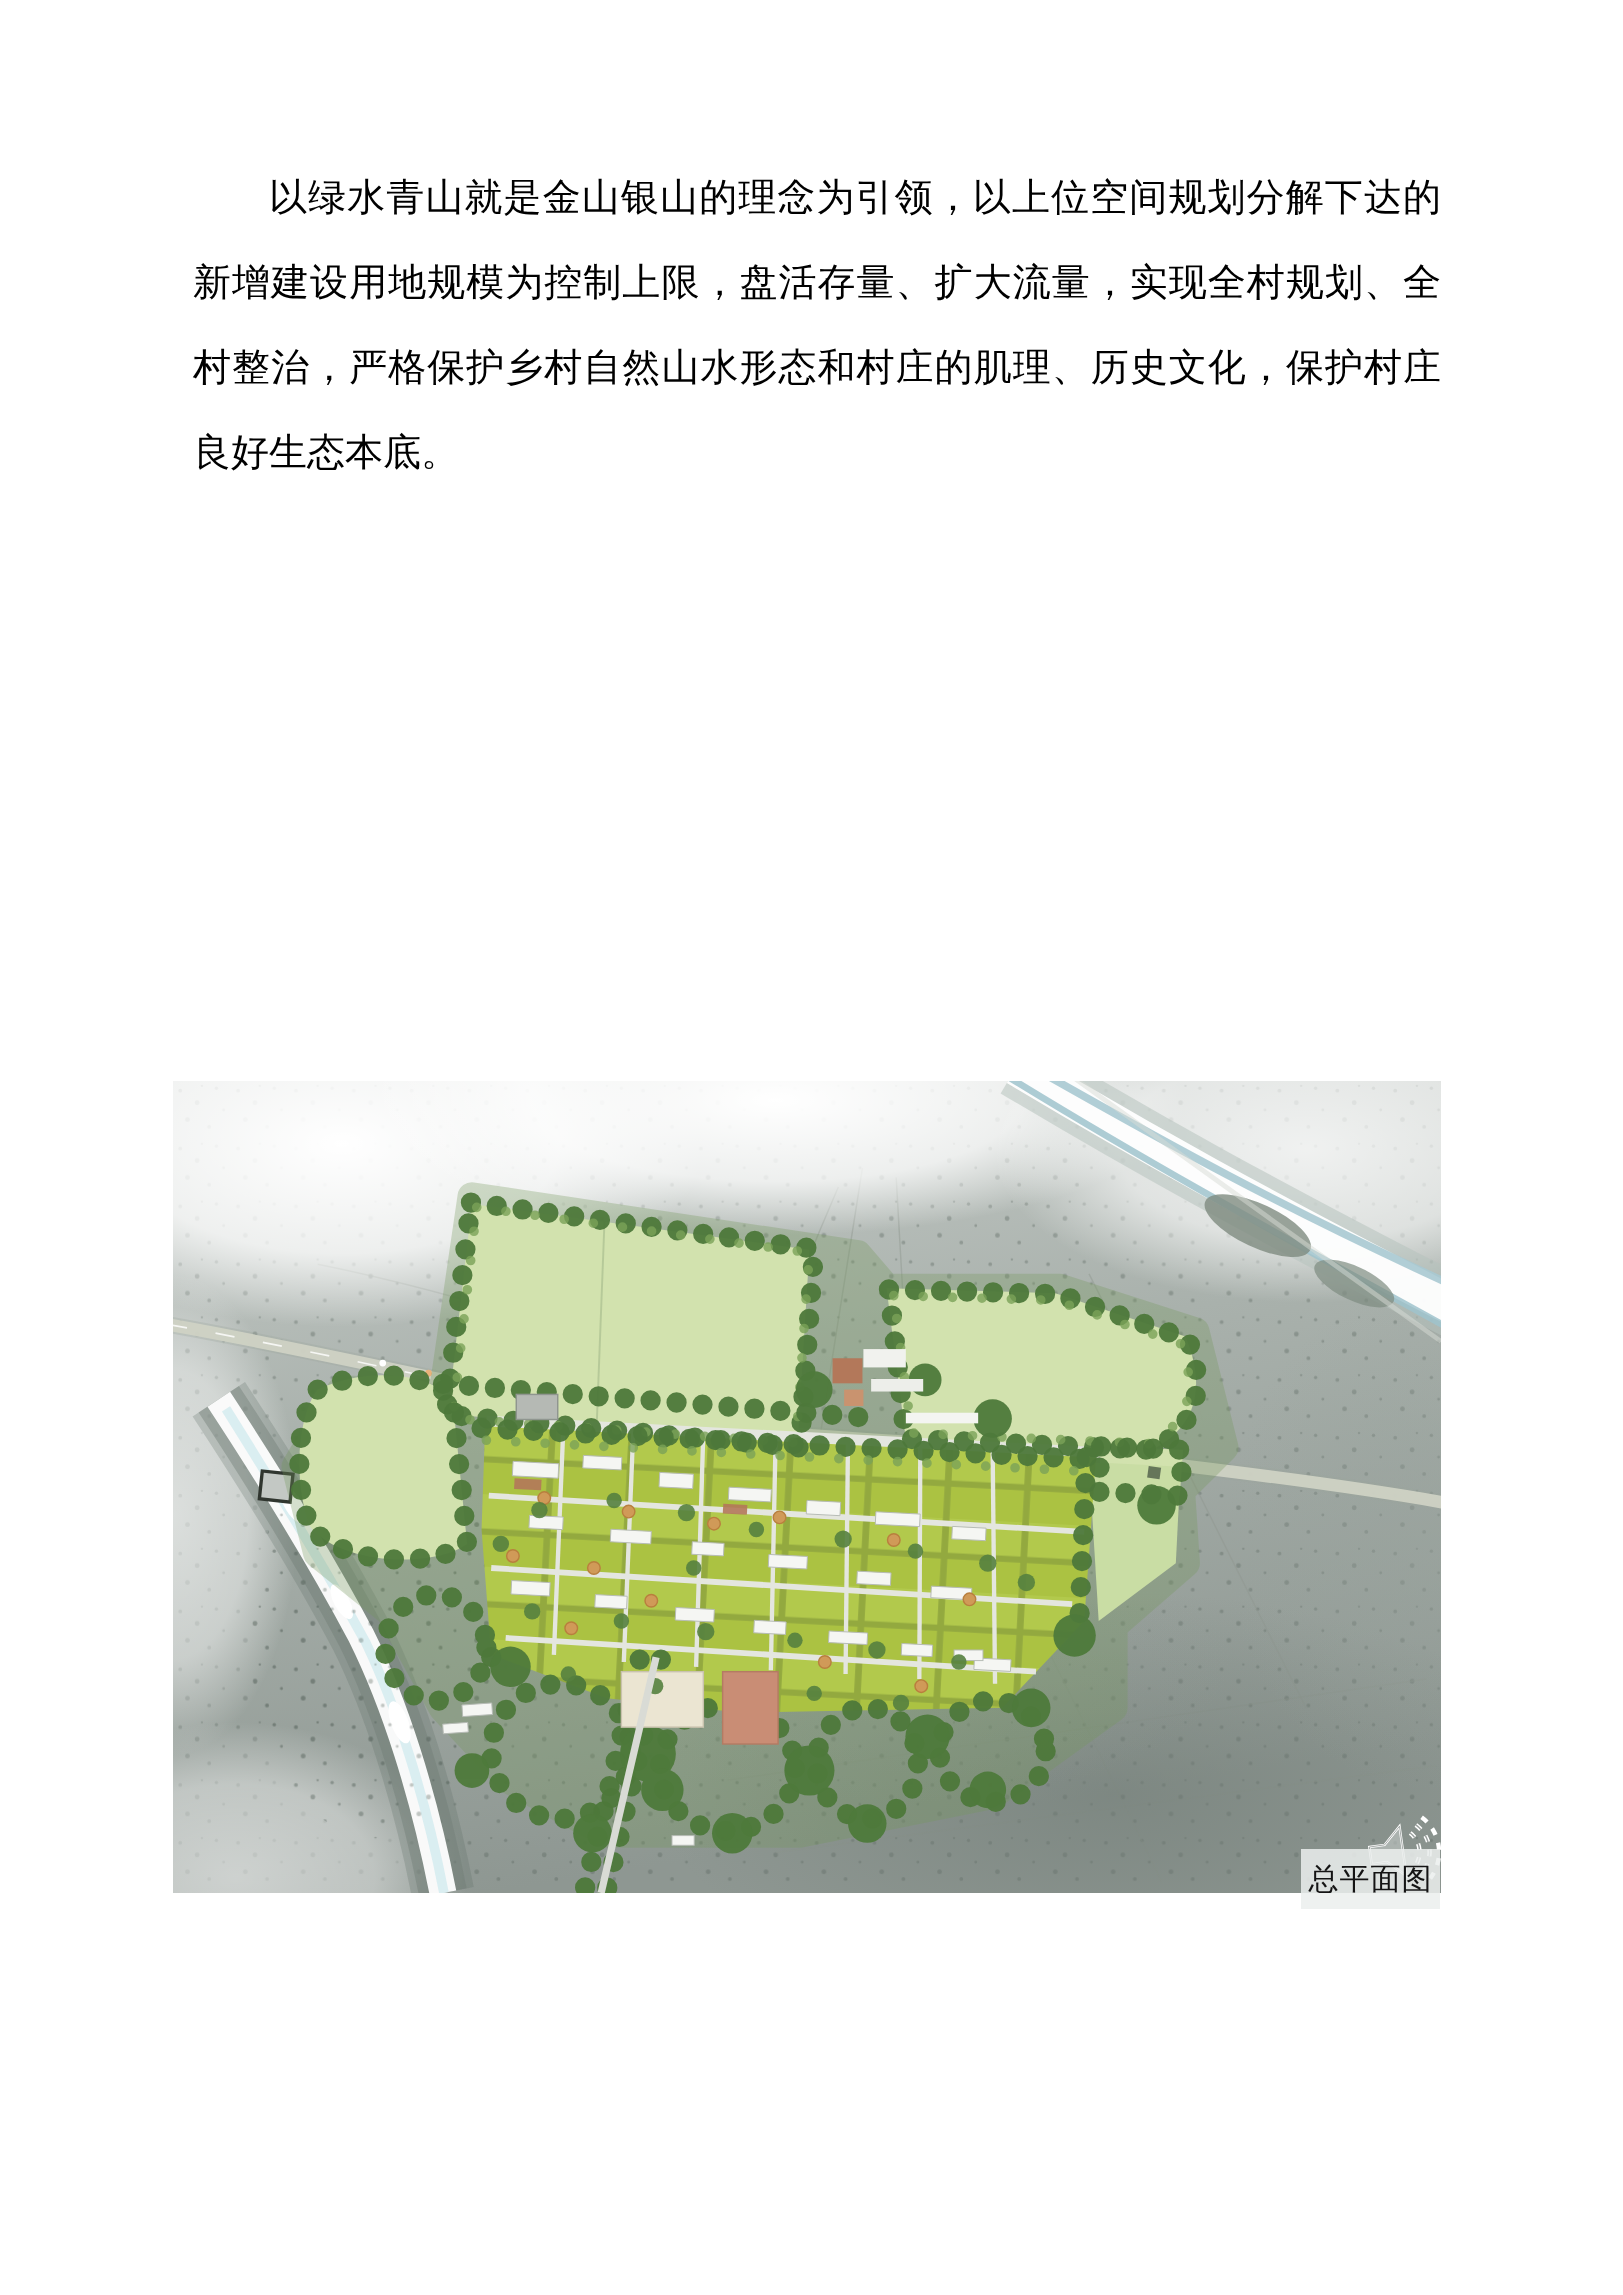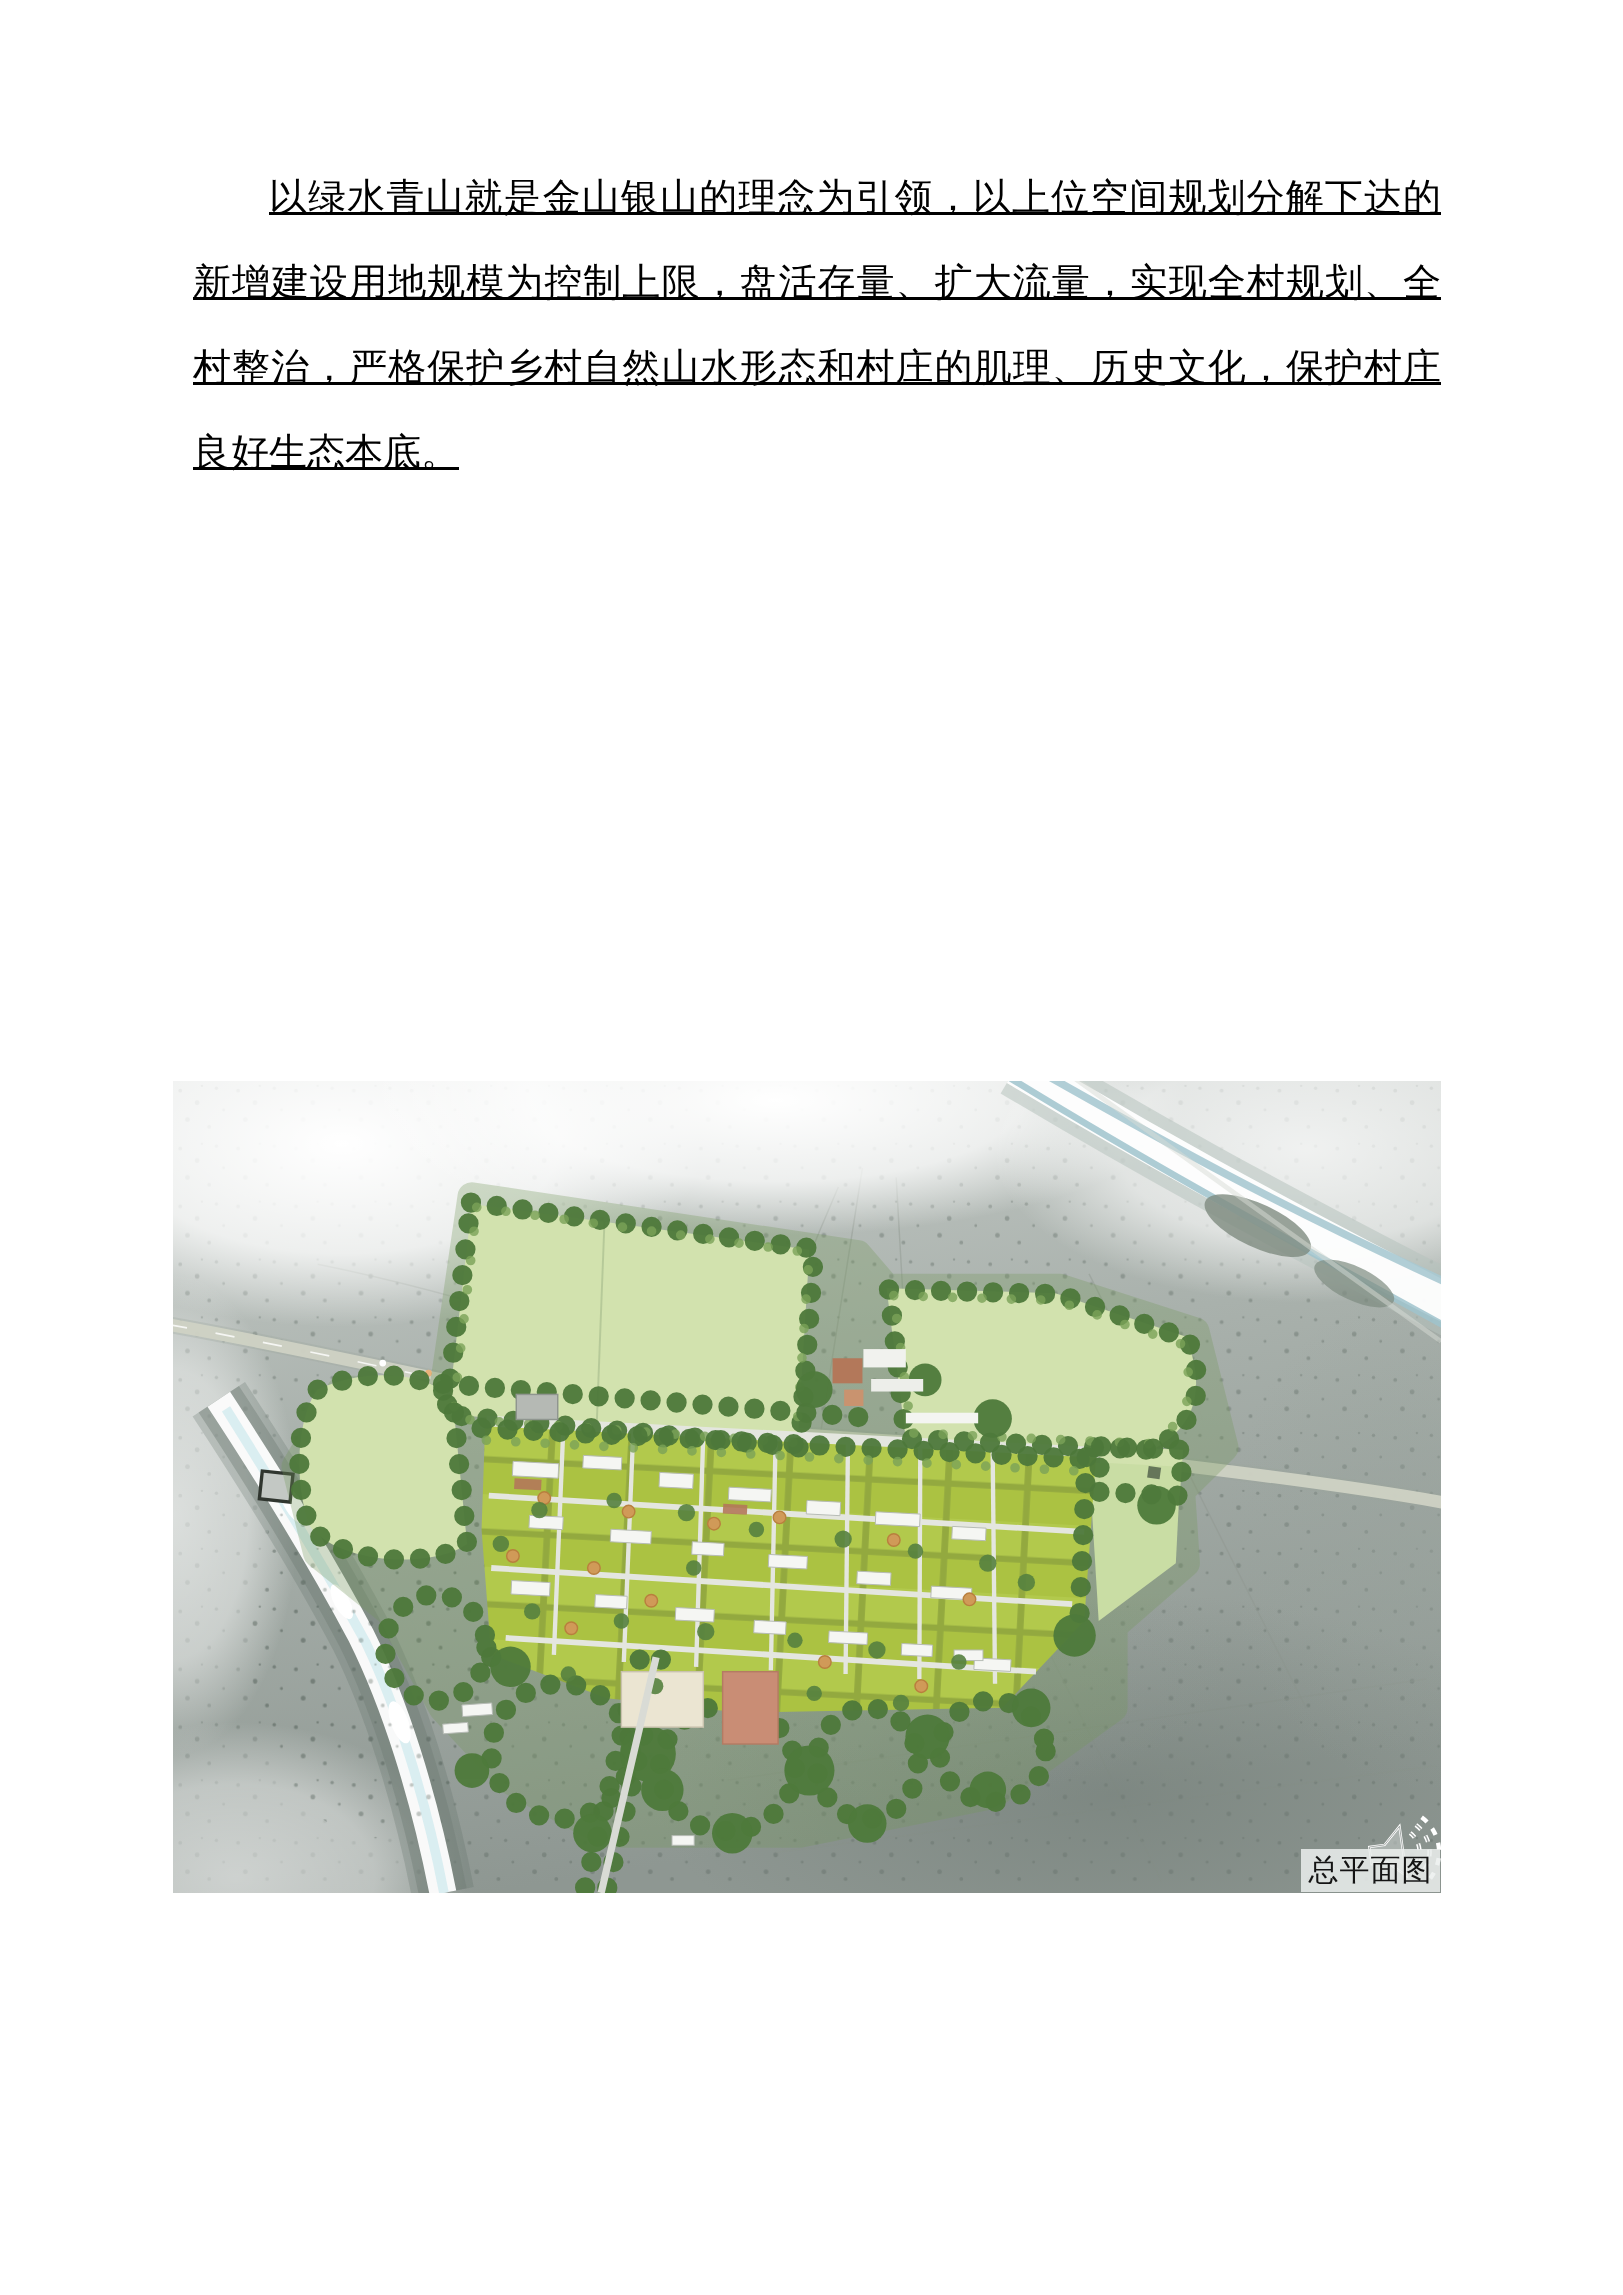--- a/index.html
+++ b/index.html
@@ -10,7 +10,7 @@
   .doc{
     position:absolute;left:193px;top:155px;width:1248px;
     font-size:38px;line-height:85px;text-align:justify;text-justify:inter-ideograph;
-    word-break:break-all;overflow-wrap:anywhere;text-decoration:underline;
+    word-break:break-all;overflow-wrap:anywhere;
   }
   .doc p{margin:0;text-indent:2em;}
   .doc h3{

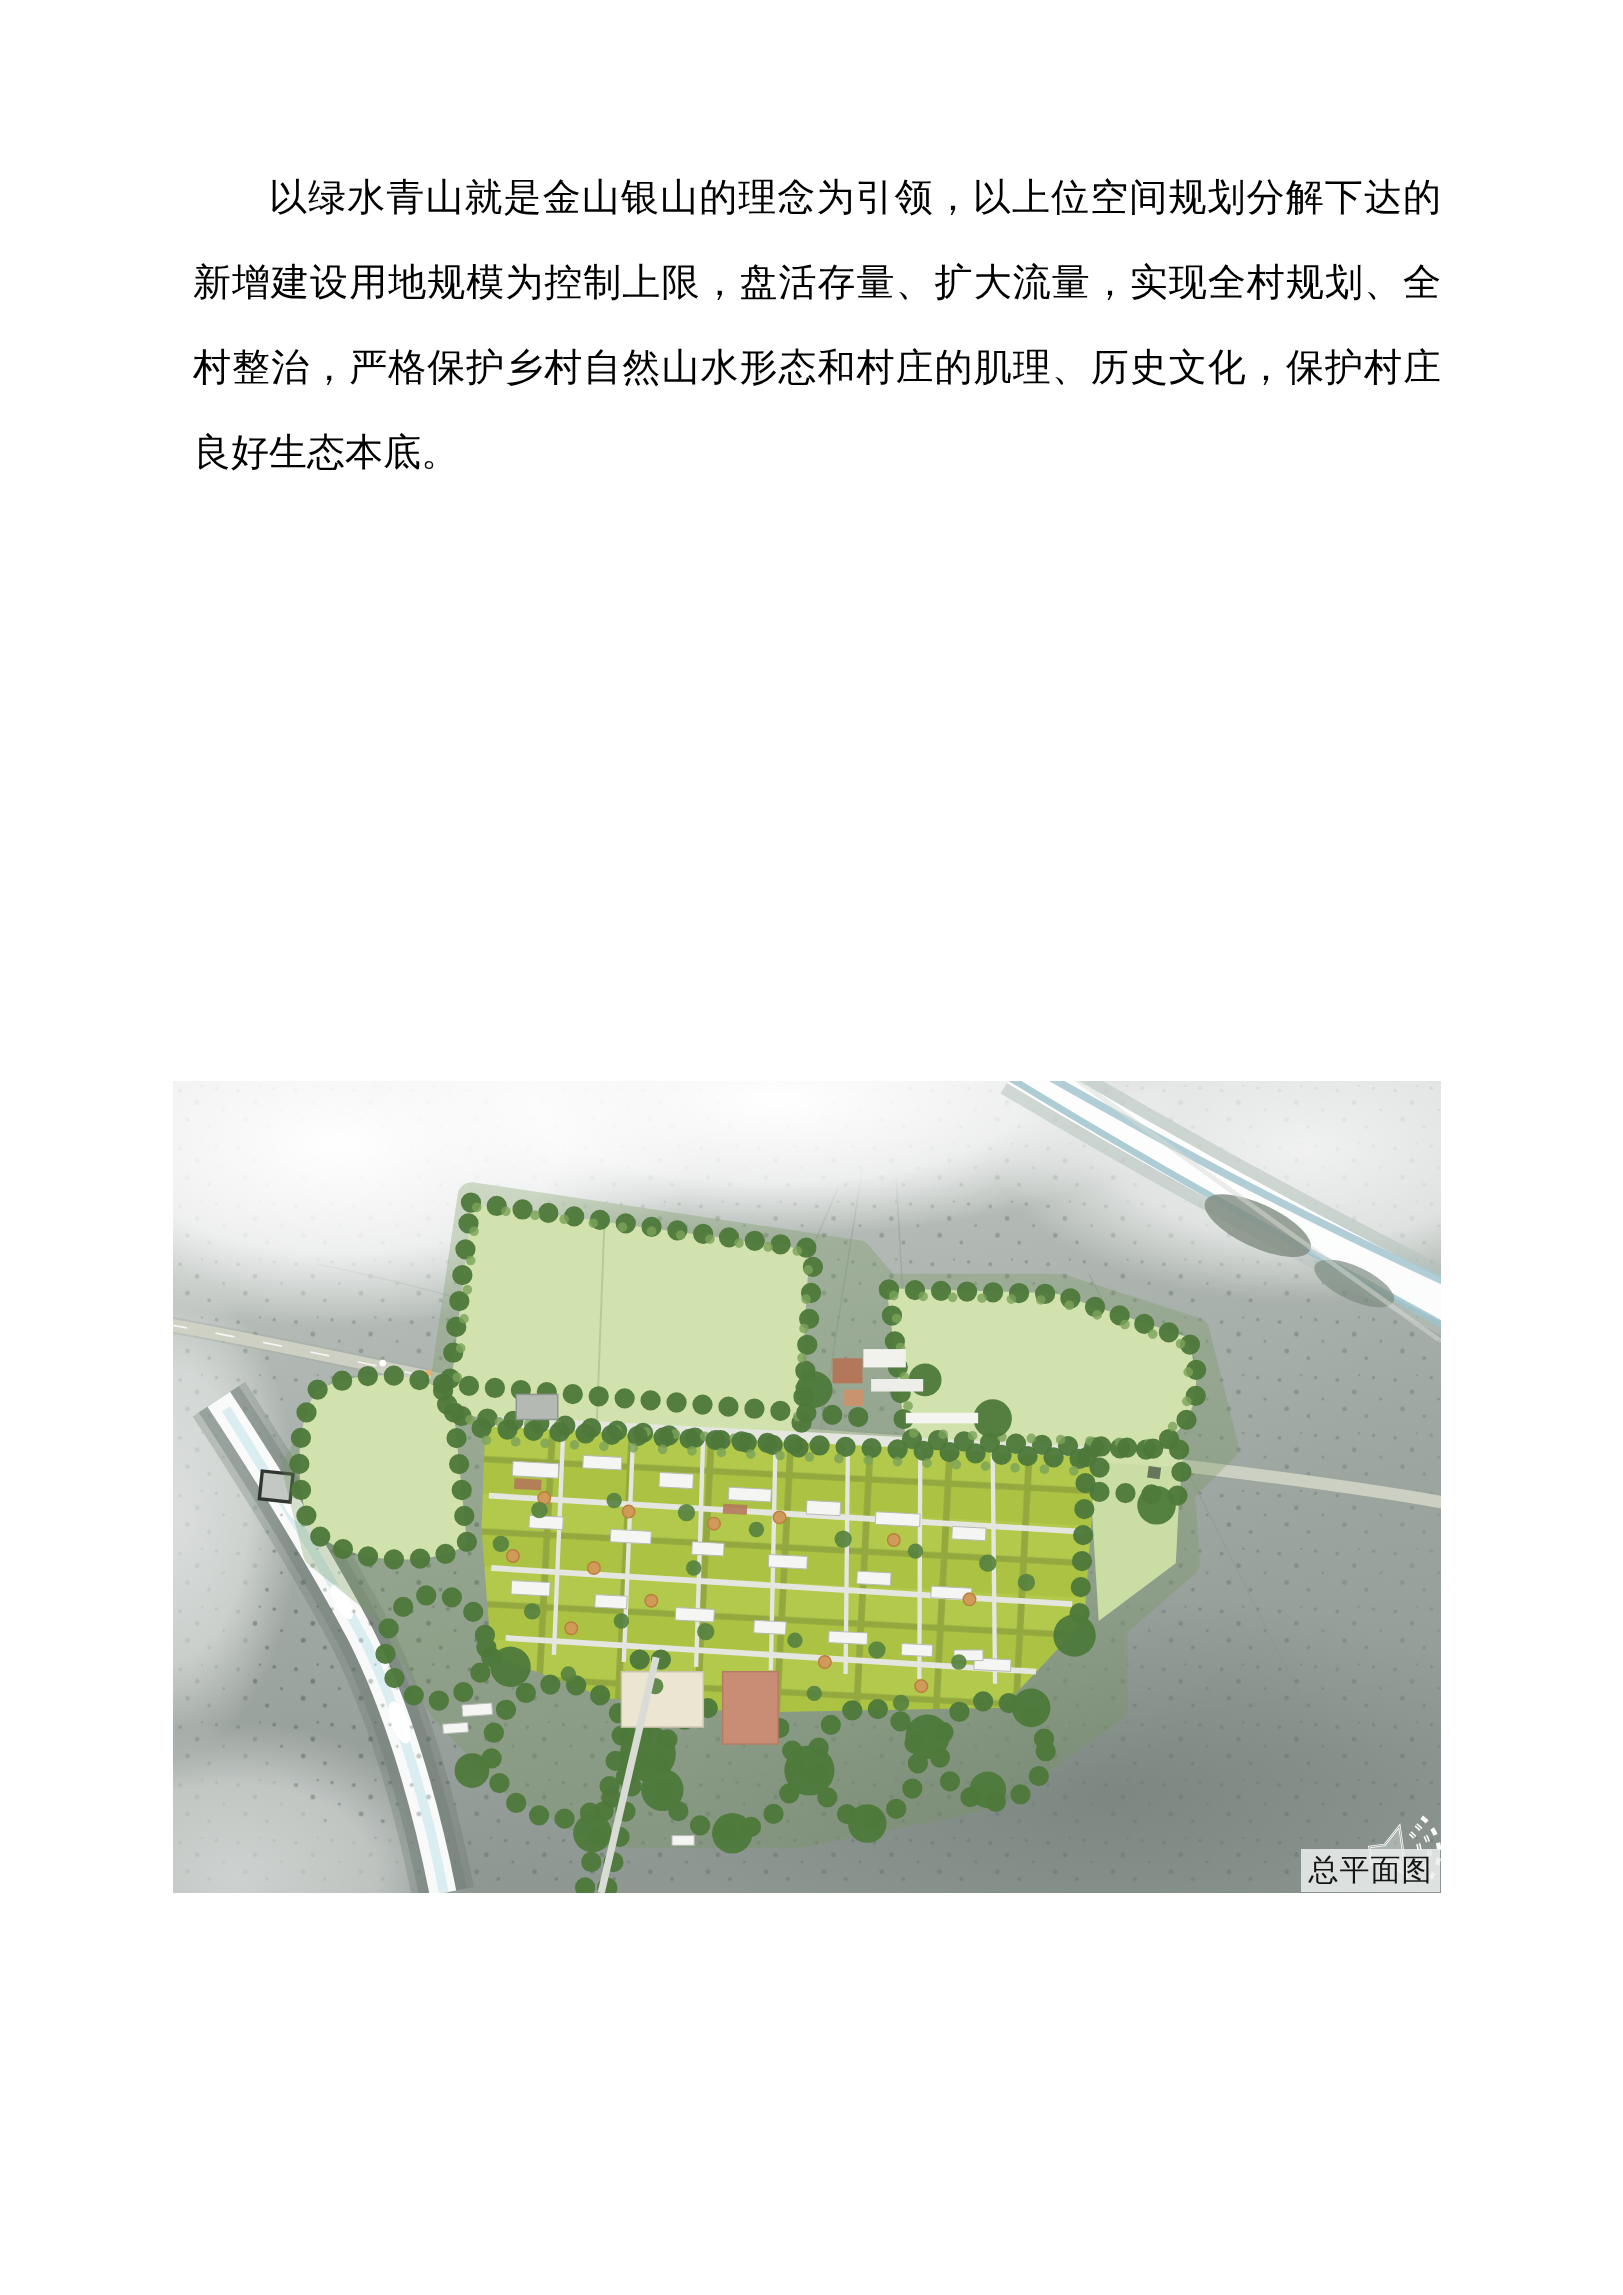--- a/index.html
+++ b/index.html
@@ -26,7 +26,7 @@
   }
   .figure svg.scene{position:absolute;left:0;top:0;width:100%;height:100%;display:block;}
   .caption-strip{
-    position:absolute;left:1128px;top:768px;width:139px;height:43px;
+    position:absolute;left:1128px;top:768px;width:139px;height:60px;
     background:rgba(235,238,237,0.85);
     display:flex;align-items:center;justify-content:center;
     font-family:"Liberation Sans","DejaVu Sans",sans-serif;

